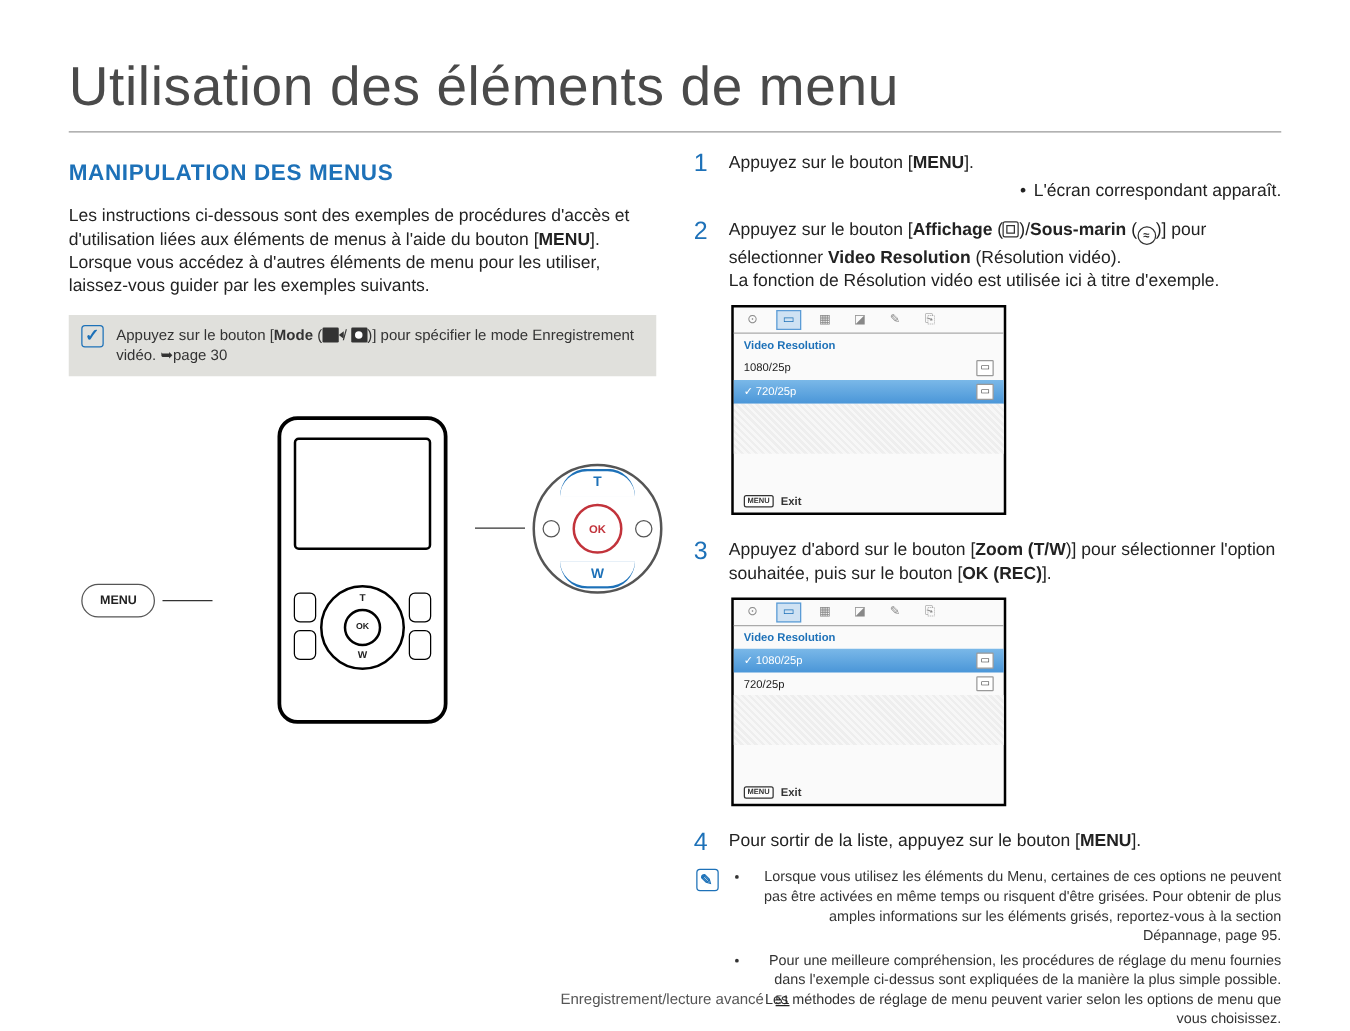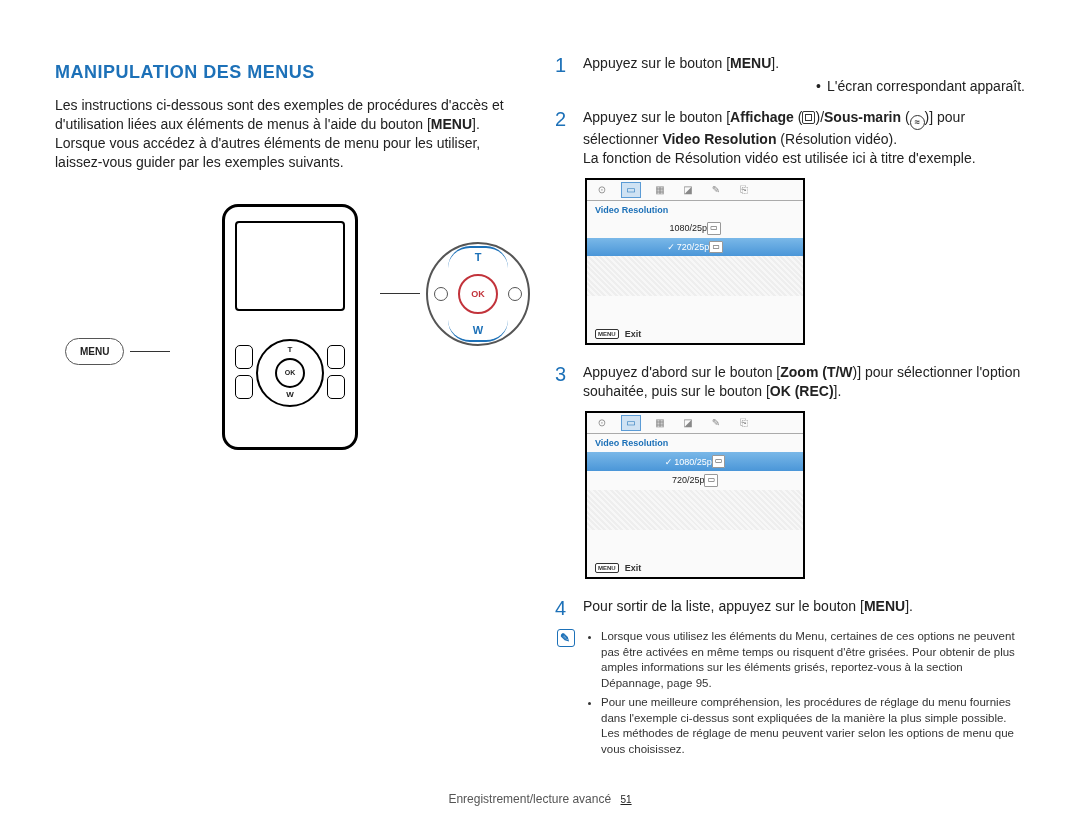--- a/index.html
+++ b/index.html
@@ -378,6 +378,7 @@
 <body>
 
 <div class="page">
+  <h1 class="title">Utilisation des éléments de menu</h1>
 
   <div class="columns">
 

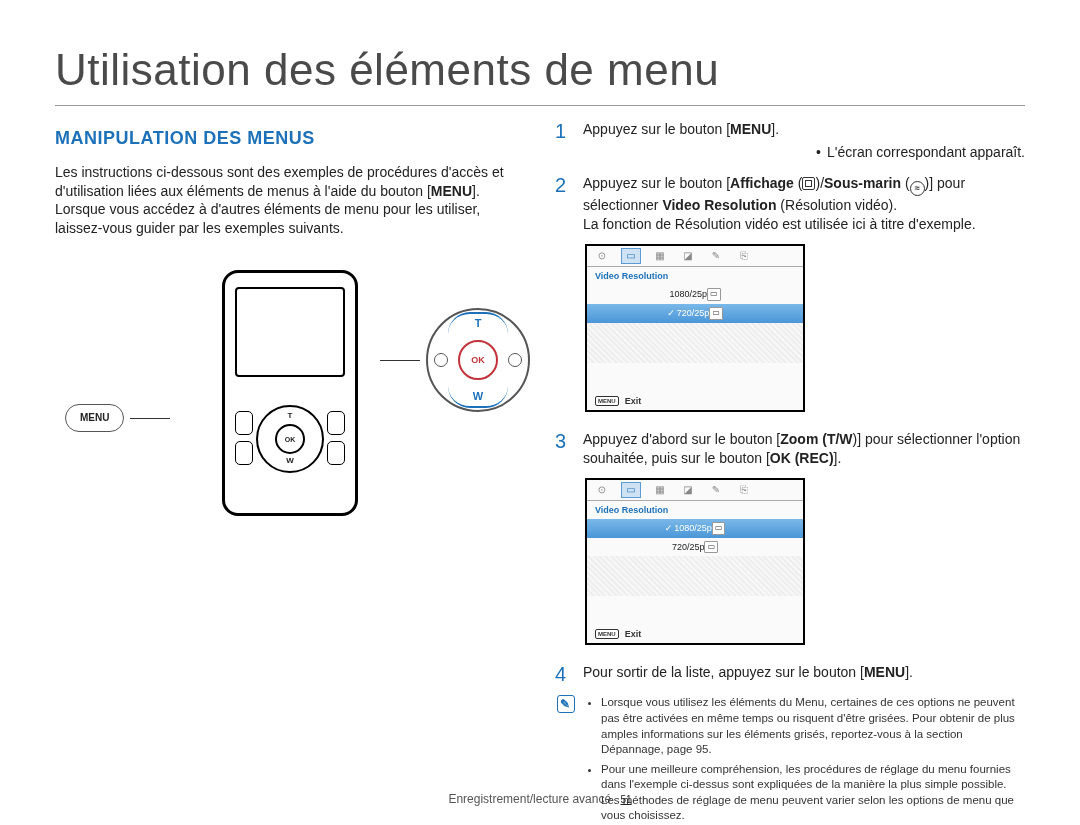--- a/index.html
+++ b/index.html
@@ -391,6 +391,12 @@
         </p>
       </div>
 
+      <div class="note-box">
+        <span class="note-icon"></span>
+        <div>
+          <span>Appuyez sur le bouton [</span><span class="bold">Mode</span><span> (</span><span class="icon-videocam"></span> / <span class="icon-photo"></span><span>)] pour spécifier le mode Enregistrement vidéo. </span><span>➥</span><span>page 30</span>
+        </div>
+      </div>
 
       <div class="device-illustration">
         <div class="callout left">

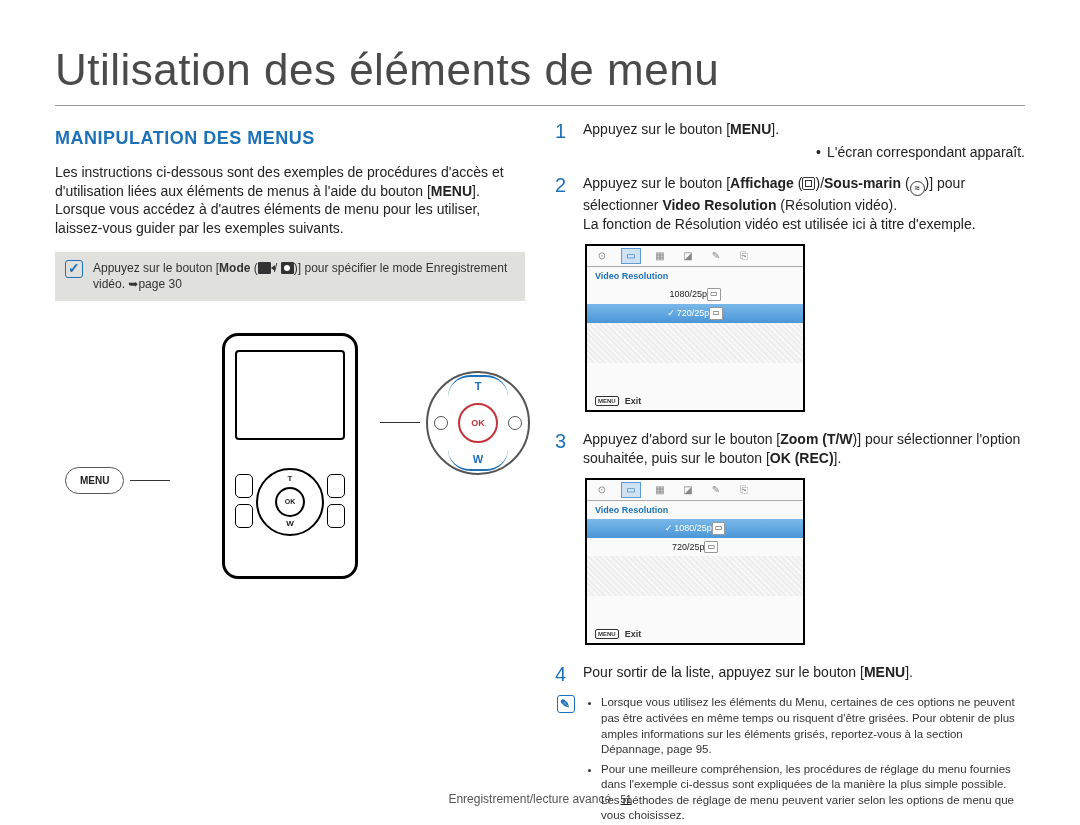--- a/index.html
+++ b/index.html
@@ -313,7 +313,7 @@
     font-size: 9px;
     padding: 3px 8px;
     display: flex;
-    justify-content: center;
+    justify-content: space-between;
     align-items: center;
   }
   .lcd .row.selected {

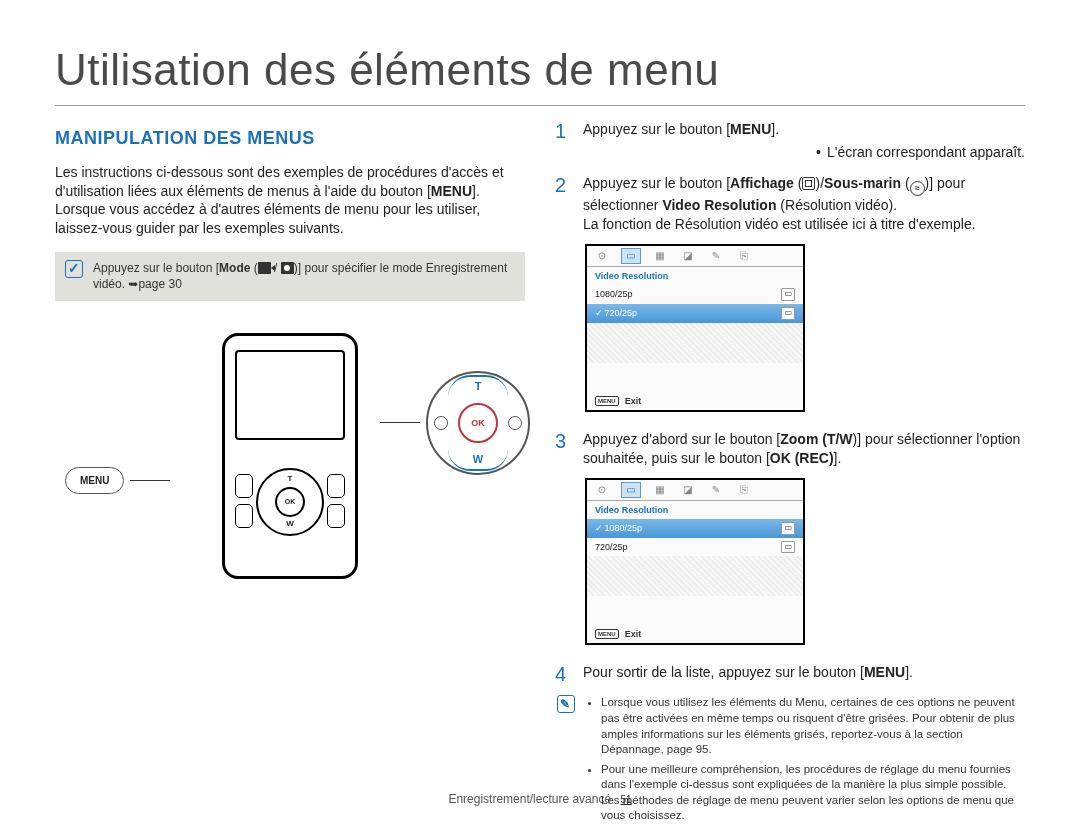--- a/index.html
+++ b/index.html
@@ -363,7 +363,7 @@
     padding: 0 0 0 2px;
   }
   .note-box2 ul { margin: 0; padding-left: 16px; }
-  .note-box2 li { margin-bottom: 4px; }
+  .note-box2 li { margin-bottom: 4px; text-align: right; }
   .footer {
     position: absolute;
     bottom: 18px;

